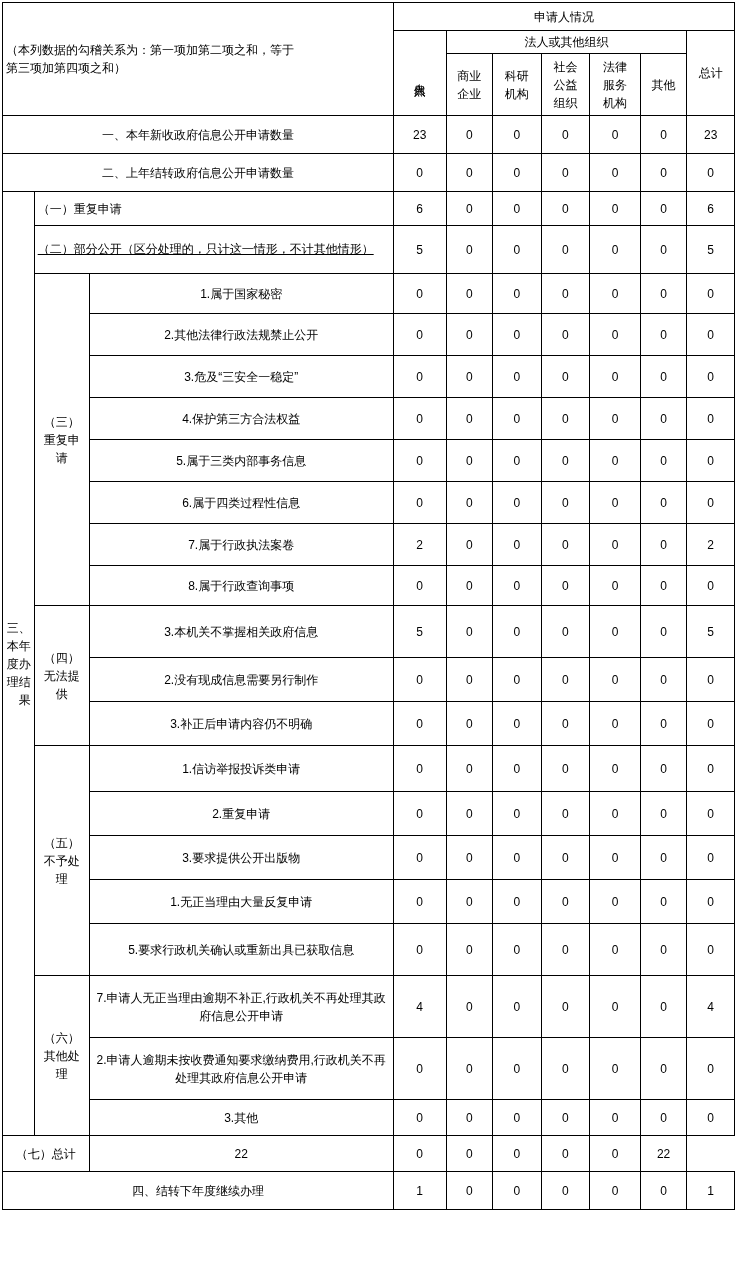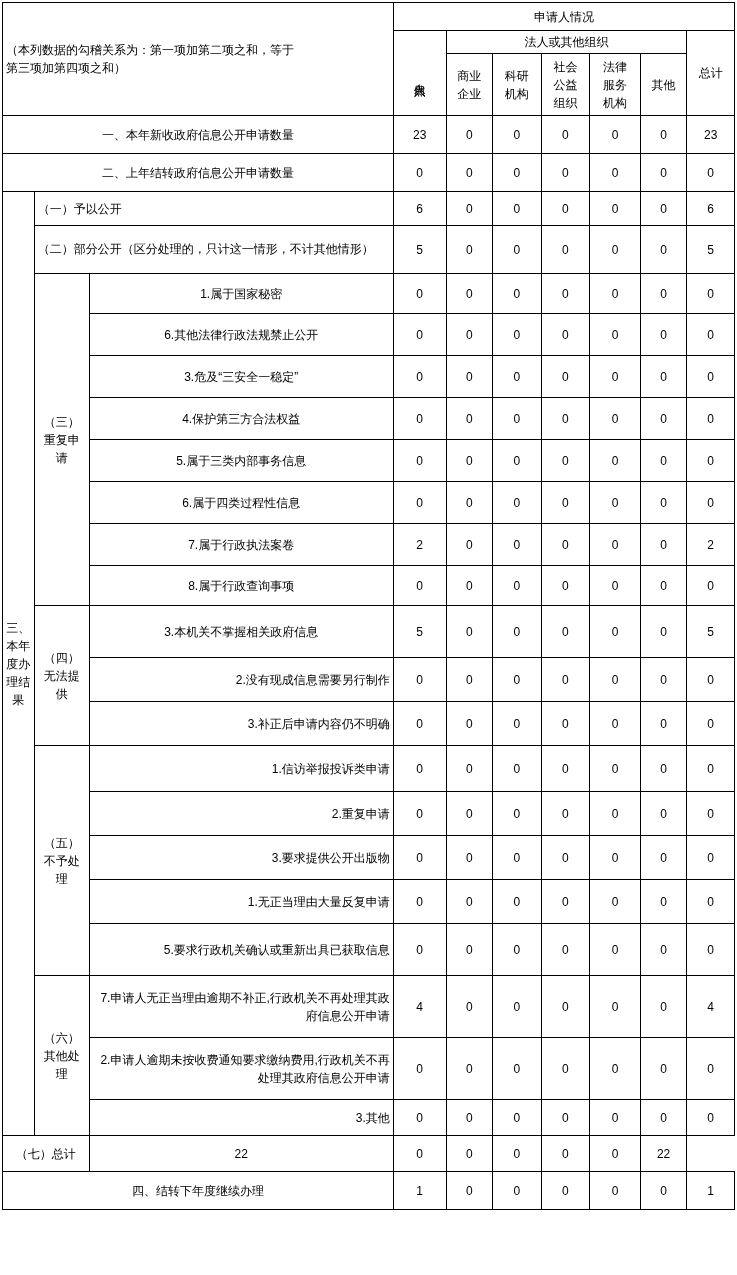--- a/index.html
+++ b/index.html
@@ -183,7 +183,7 @@
 
       <tr>
         <td rowspan="21" class="big-left" style="width:30px">三、本年度办理结果</td>
-        <td colspan="2" class="rowlabel-indent" style="height:34px">（一）予以公开</td>
+        <td colspan="2" class="rowlabel-indent" style="height:34px">（一）重复申请</td>
         <td class="num">6</td>
         <td class="num">0</td>
         <td class="num">0</td>

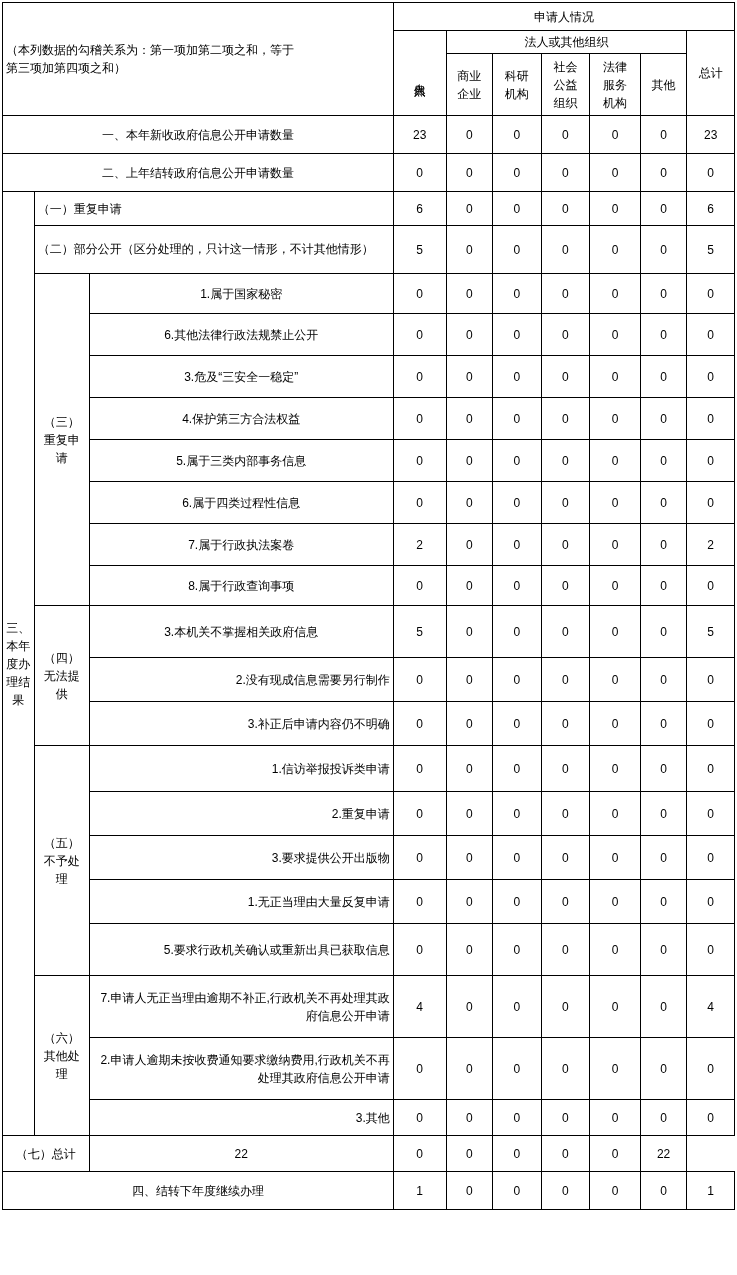--- a/index.html
+++ b/index.html
@@ -194,7 +194,7 @@
       </tr>
 
       <tr>
-        <td colspan="2" class="rowlabel-indent" style="height:48px; line-height:1.9;">（二）部分公开（区分处理的，只计这一情形，不计其他情形）</td>
+        <td colspan="2" class="rowlabel-indent" style="height:48px; line-height:1.9;text-decoration:underline;">（二）部分公开（区分处理的，只计这一情形，不计其他情形）</td>
         <td class="num">5</td>
         <td class="num">0</td>
         <td class="num">0</td>

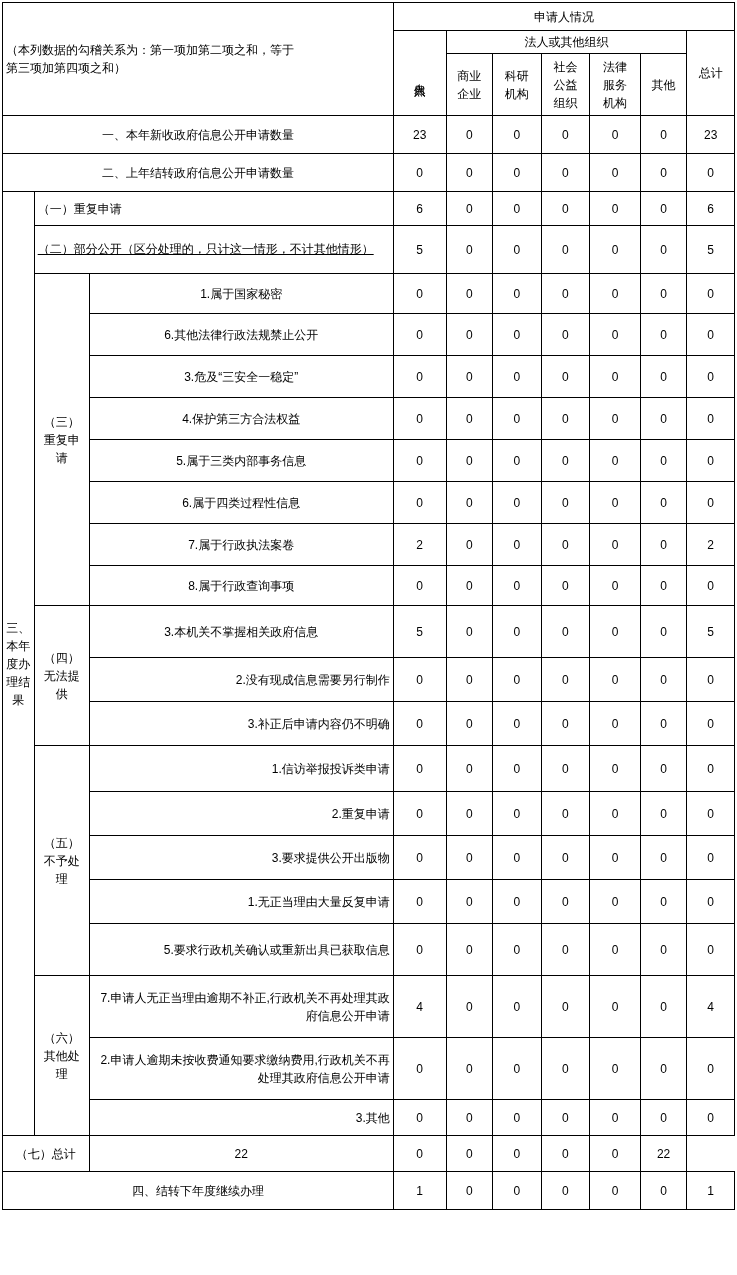--- a/index.html
+++ b/index.html
@@ -216,7 +216,7 @@
         <td class="num-top">0</td>
       </tr>
       <tr>
-        <td class="sub-label" style="height:42px">6.其他法律行政法规禁止公开</td>
+        <td class="sub-label" style="height:42px">2.其他法律行政法规禁止公开</td>
         <td class="num-top">0</td>
         <td class="num-top">0</td>
         <td class="num-top">0</td>

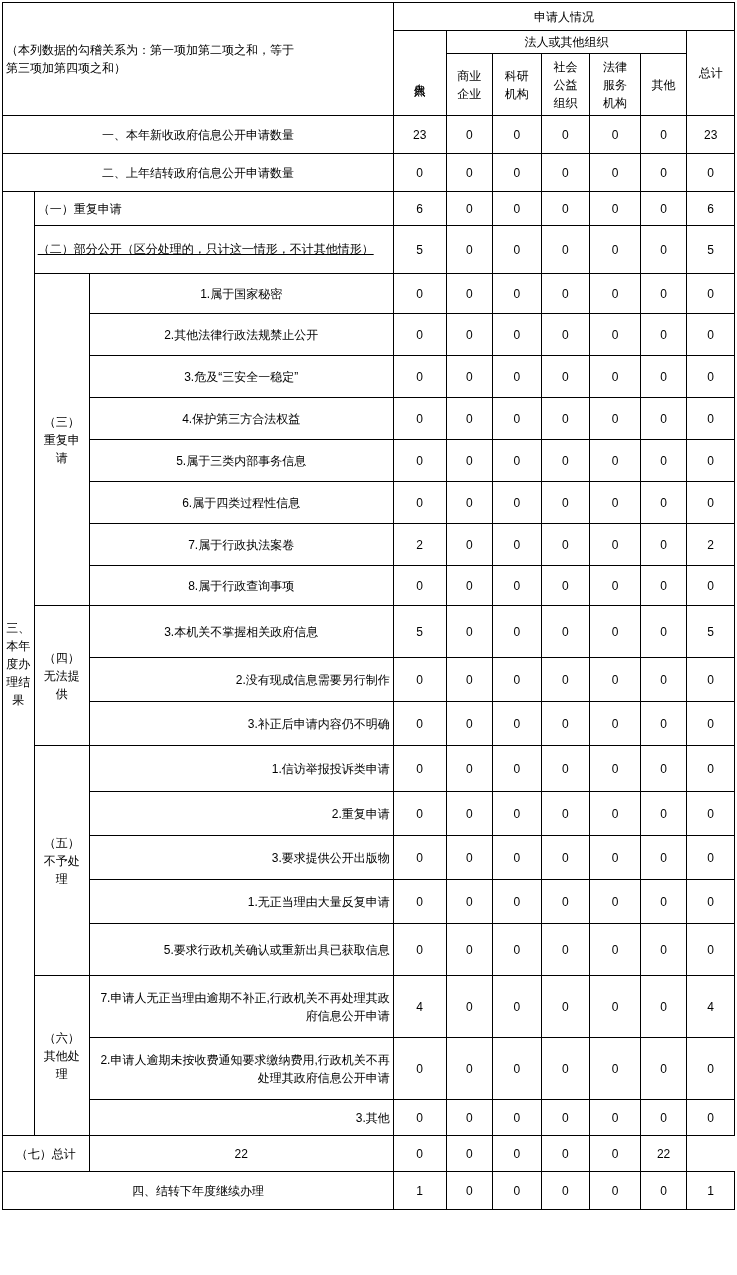--- a/index.html
+++ b/index.html
@@ -95,7 +95,7 @@
     padding: 2px;
   }
   .big-left {
-    text-align: center;
+    text-align: right;
     vertical-align: middle;
     font-size: 12px;
     line-height: 1.4;

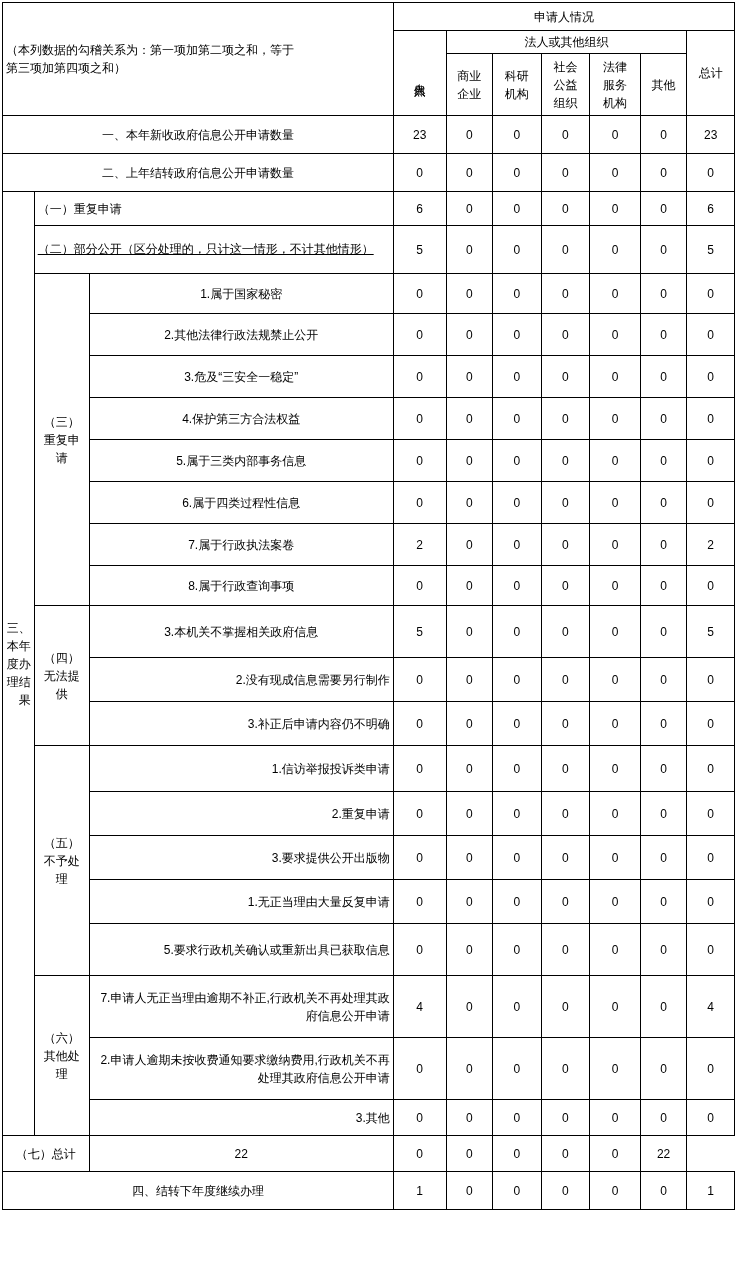--- a/index.html
+++ b/index.html
@@ -83,7 +83,7 @@
     padding: 4px 4px 4px 6px;
   }
   .sub-label-mid {
-    text-align: right;
+    text-align: center;
     vertical-align: middle;
     padding: 4px 4px 4px 6px;
   }

